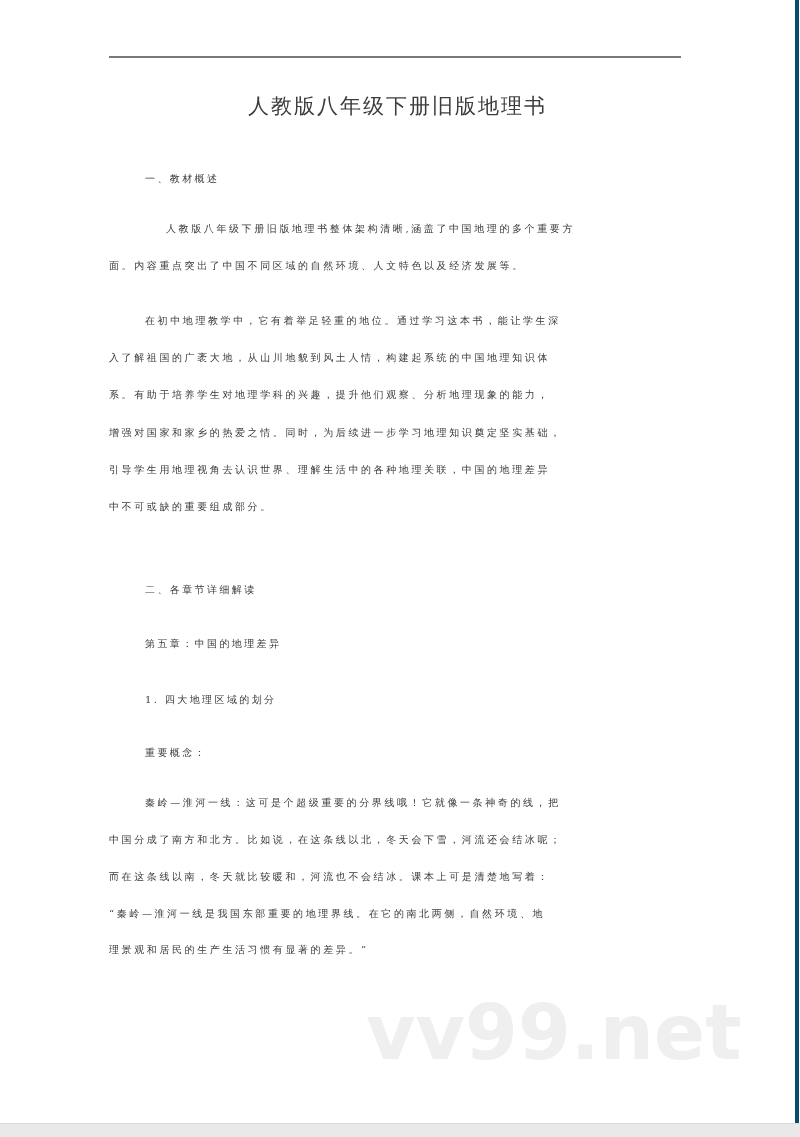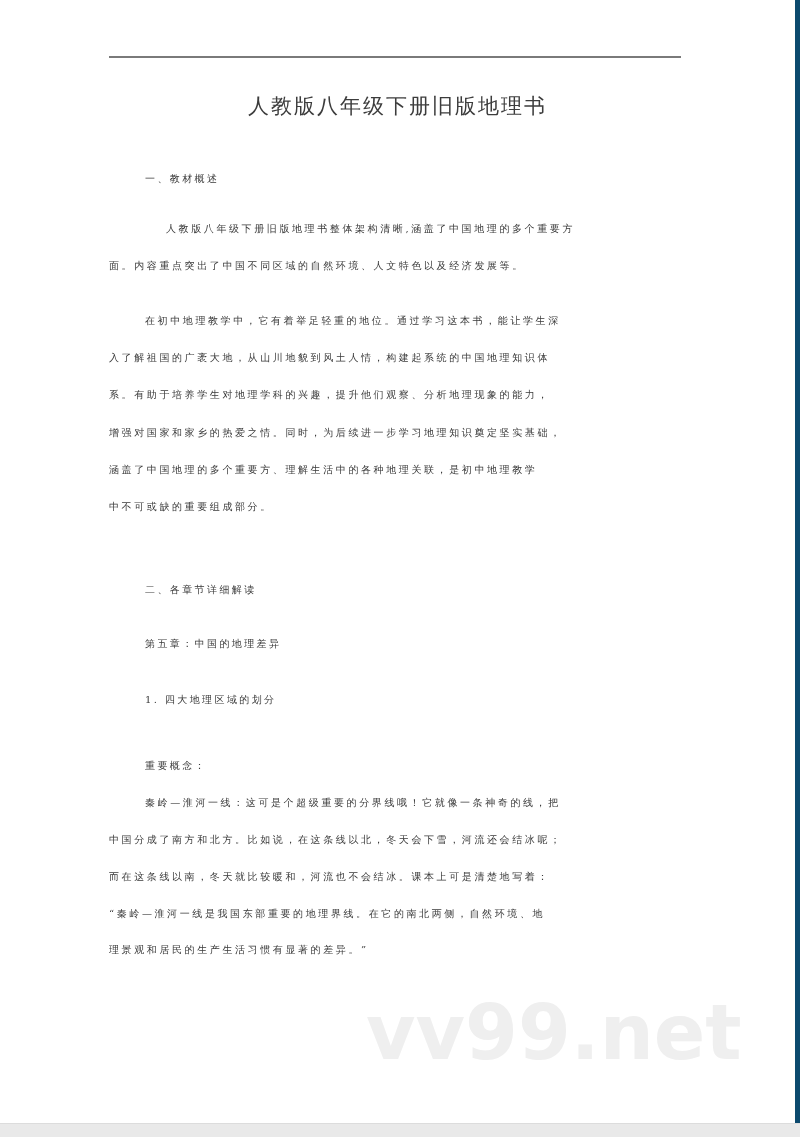--- a/index.html
+++ b/index.html
@@ -22,7 +22,7 @@
       width: 795px;
       height: 1123px;
       background: #ffffff;
-      border-right: 6px solid #0c4a6e;
+      border-right: 4px solid #0c4a6e;
     }
     .bottom-strip {
       position: absolute;

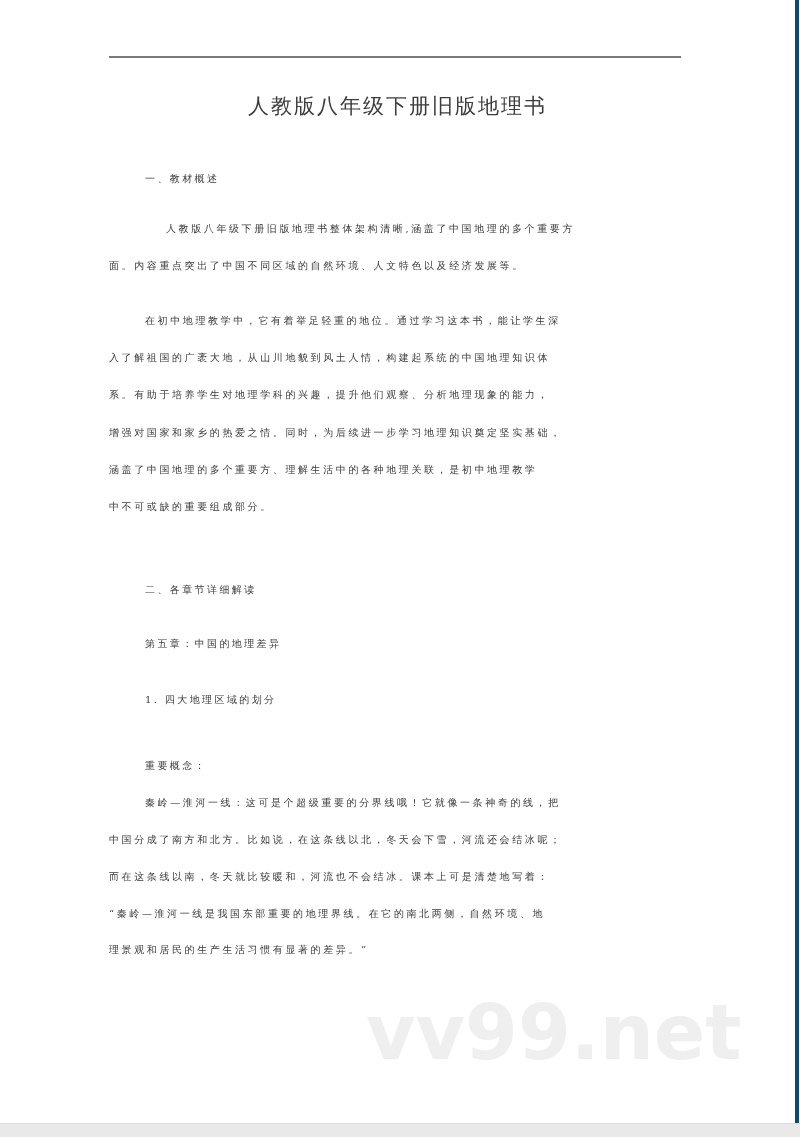--- a/index.html
+++ b/index.html
@@ -91,7 +91,7 @@
   <div class="line" style="top:351px;">入了解祖国的广袤大地，从山川地貌到风土人情，构建起系统的中国地理知识体</div>
   <div class="line" style="top:388px;">系。有助于培养学生对地理学科的兴趣，提升他们观察、分析地理现象的能力，</div>
   <div class="line" style="top:426px;">增强对国家和家乡的热爱之情。同时，为后续进一步学习地理知识奠定坚实基础，</div>
-  <div class="line" style="top:463px;">涵盖了中国地理的多个重要方、理解生活中的各种地理关联，是初中地理教学</div>
+  <div class="line" style="top:463px;">引导学生用地理视角去认识世界、理解生活中的各种地理关联，中国的地理差异</div>
   <div class="line" style="top:500px;">中不可或缺的重要组成部分。</div>
 
   <div class="line heading" style="top:583px;">二、各章节详细解读</div>

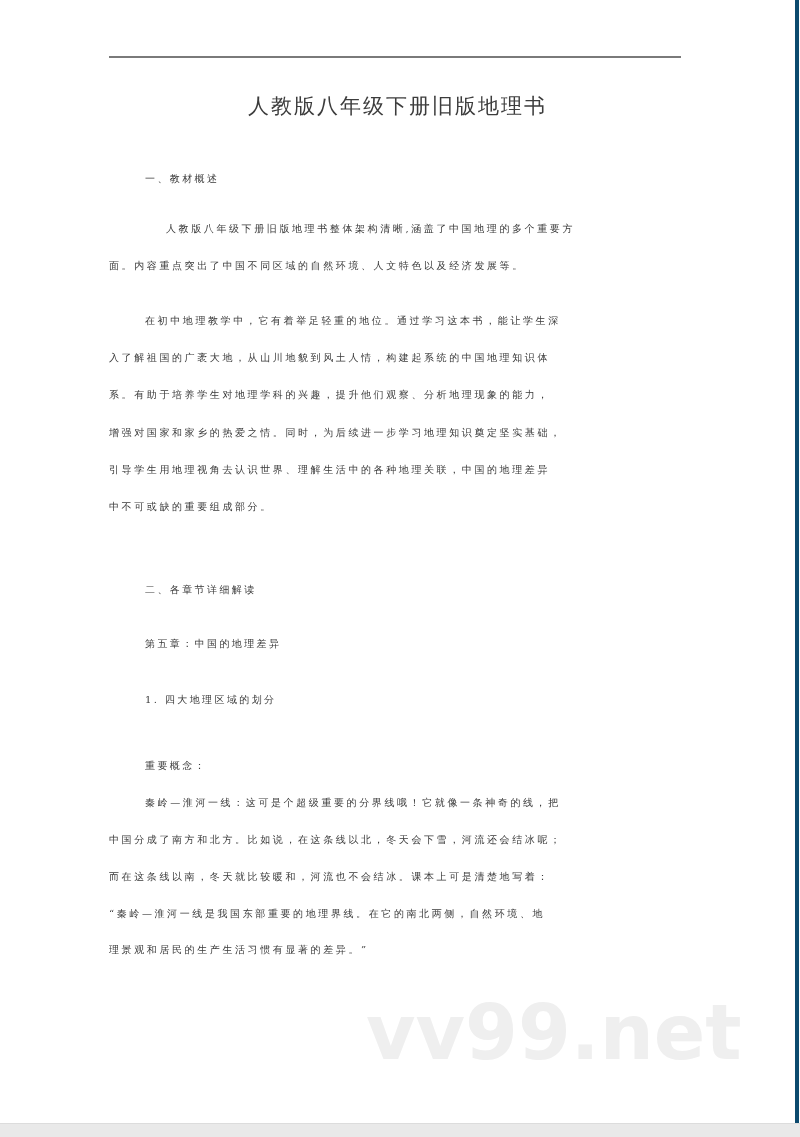--- a/index.html
+++ b/index.html
@@ -97,7 +97,7 @@
   <div class="line heading" style="top:583px;">二、各章节详细解读</div>
   <div class="line heading" style="top:637px;">第五章：中国的地理差异</div>
   <div class="line heading" style="top:693px;">1. 四大地理区域的划分</div>
-  <div class="line heading" style="top:746px;margin-top:13px;">重要概念：</div>
+  <div class="line heading" style="top:746px;">重要概念：</div>
 
   <div class="line indent" style="top:796px;">秦岭—淮河一线：这可是个超级重要的分界线哦！它就像一条神奇的线，把</div>
   <div class="line" style="top:833px;">中国分成了南方和北方。比如说，在这条线以北，冬天会下雪，河流还会结冰呢；</div>

